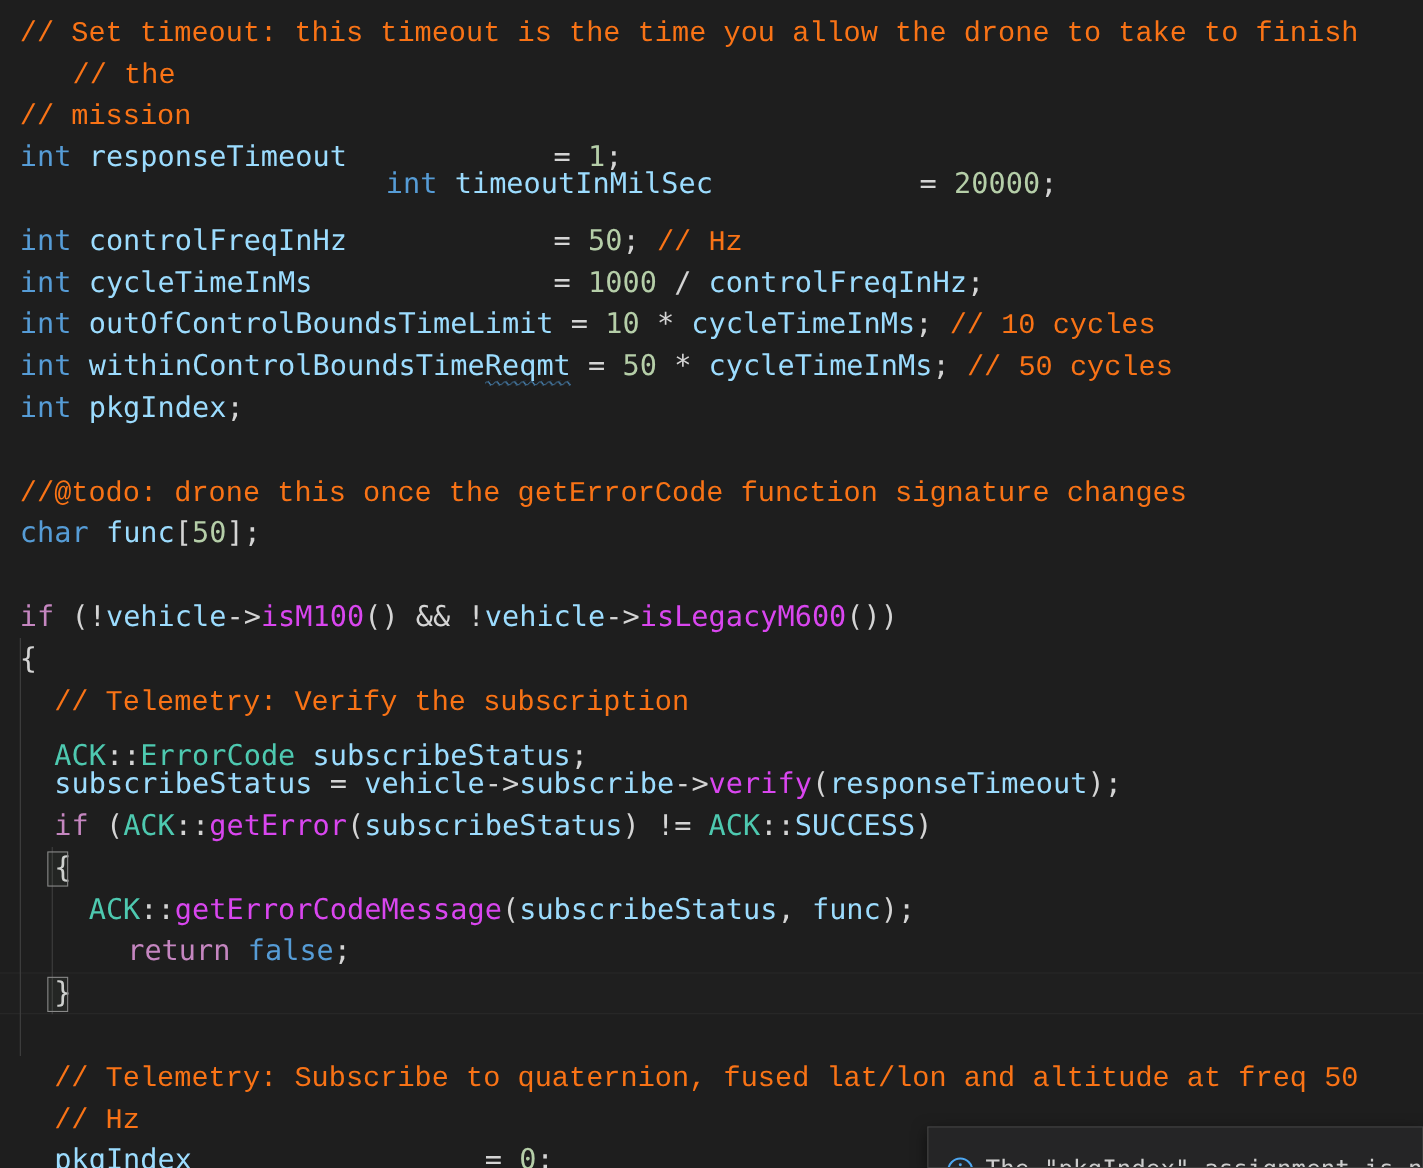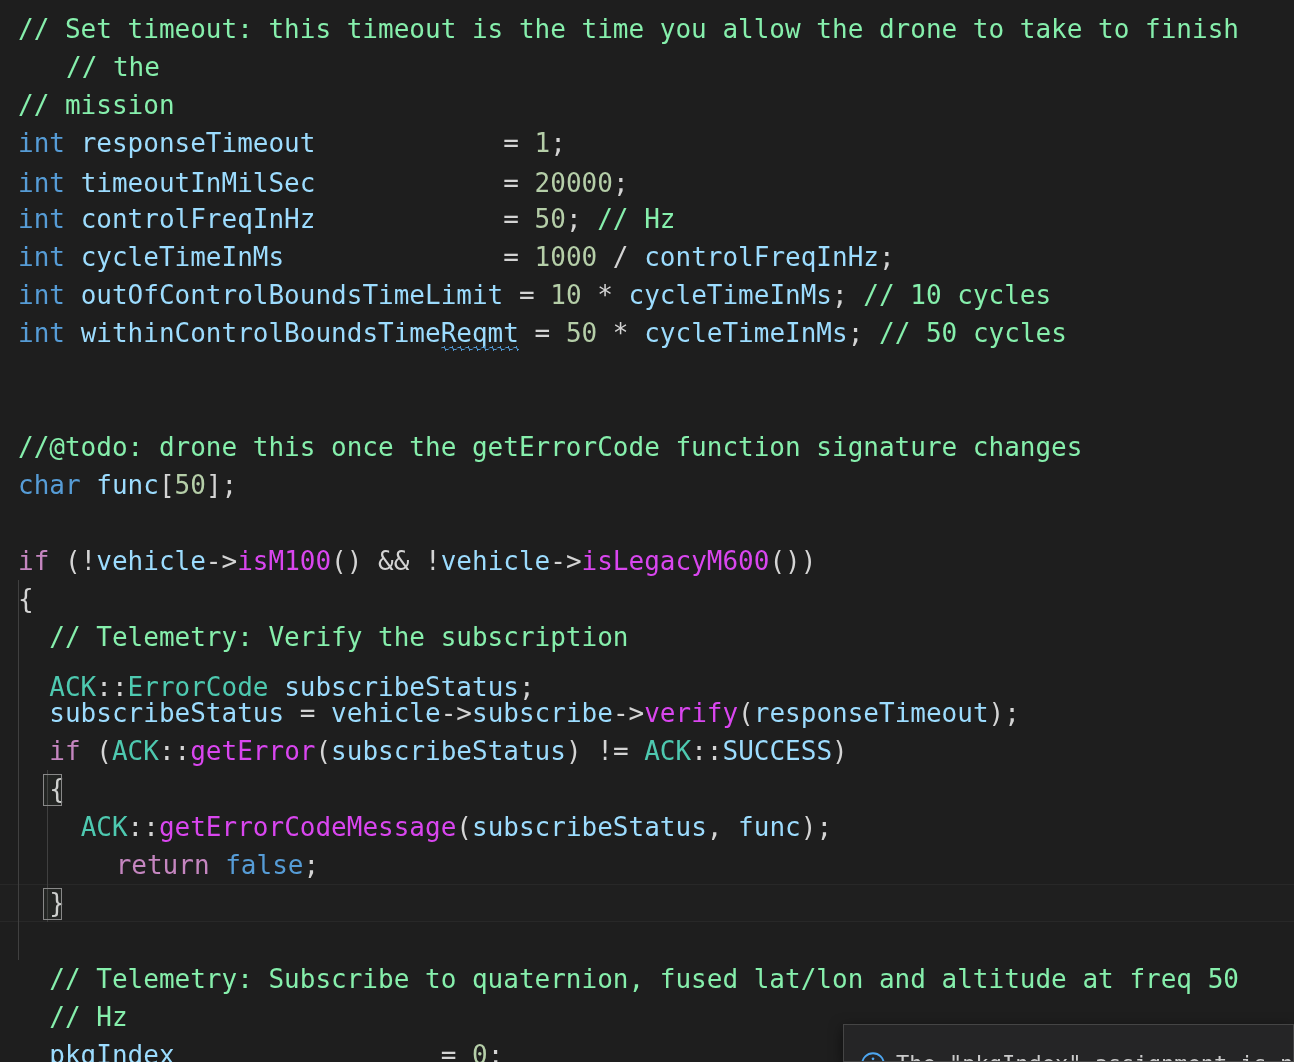--- a/index.html
+++ b/index.html
@@ -49,7 +49,7 @@
   }
 
   
-  .t-comment  { color: #86efac; }
+  .t-comment  { color: #f97316; font-family: Liberation Mono, monospace; }
   .t-keyword  { color: #569CD6; }
   .t-control  { color: #C586C0; }
   .t-var      { color: #9CDCFE; }

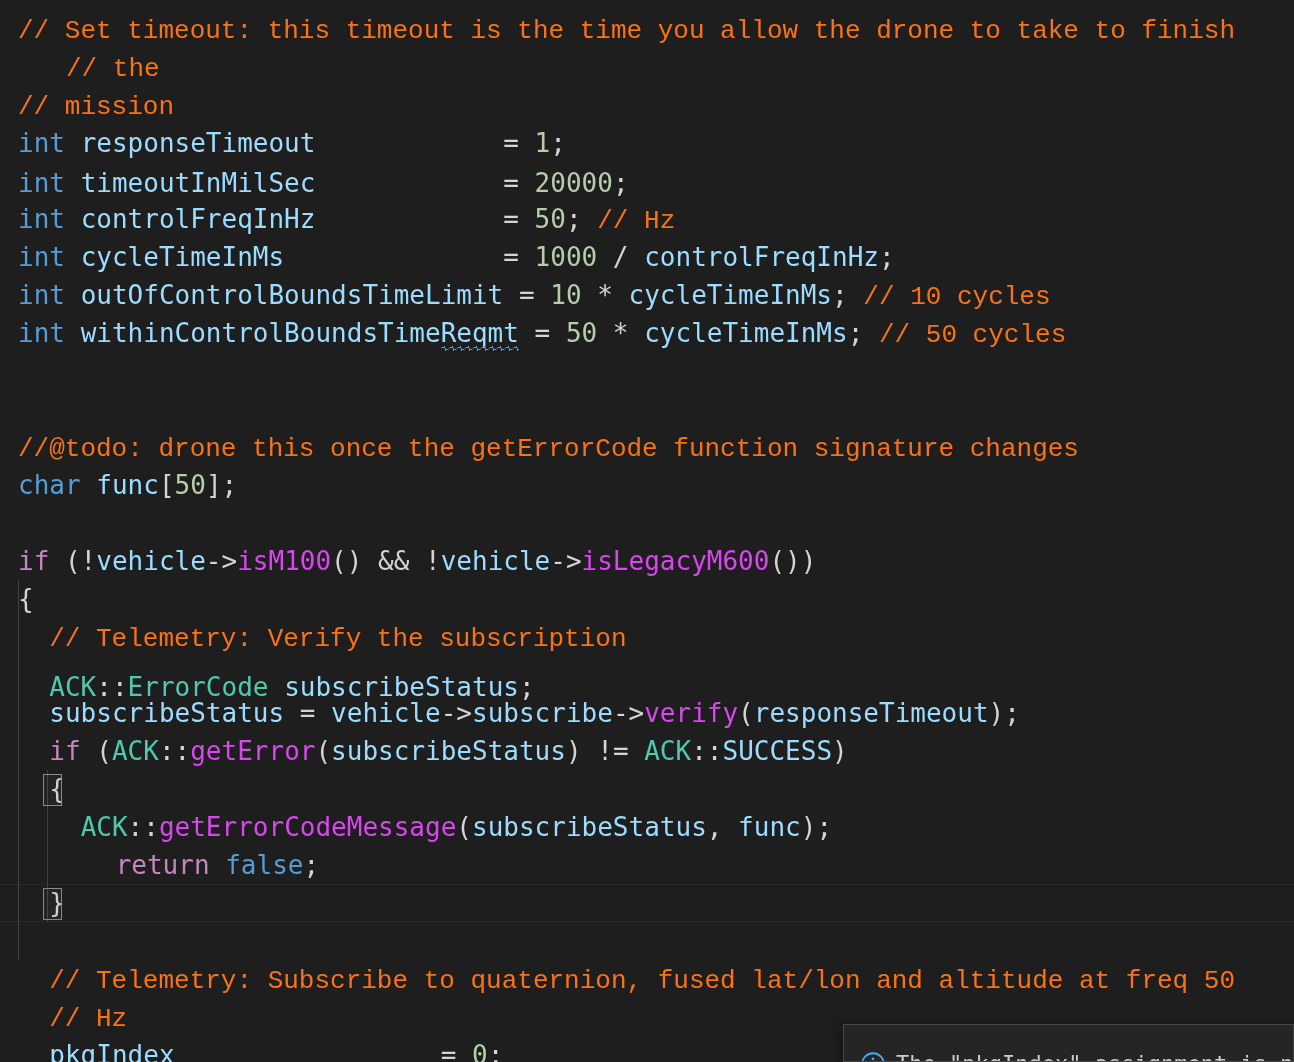--- a/index.html
+++ b/index.html
@@ -155,7 +155,7 @@
       <div class="line" style="top: 48px; padding-left: 48px;"><span class="txt"><span class="t-comment">// the</span></span></div>
       <div class="line" style="top: 86px;"><span class="txt"><span class="t-comment">// mission</span></span></div>
       <div class="line" style="top: 124px;"><span class="txt"><span class="t-keyword">int</span><span class="t-plain"> </span><span class="t-var">responseTimeout</span><span class="t-plain">            </span><span class="t-punct">= </span><span class="t-num">1</span><span class="t-punct">;</span></span></div>
-      <div class="line" style="top: 164px;"><span class="txt"><span class="t-keyword">int</span><span class="t-plain"> </span><span class="t-var">timeoutInMilSec</span><span class="t-plain">            </span><span class="t-punct">= </span><span class="t-num">20000</span><span class="t-punct">;</span></span></div>
+      <div class="line" style="top: 148px; text-align: center;"><span class="txt"><span class="t-keyword">int</span><span class="t-plain"> </span><span class="t-var">timeoutInMilSec</span><span class="t-plain">            </span><span class="t-punct">= </span><span class="t-num">20000</span><span class="t-punct">;</span></span></div>
       <div class="line" style="top: 200px;"><span class="txt"><span class="t-keyword">int</span><span class="t-plain"> </span><span class="t-var">controlFreqInHz</span><span class="t-plain">            </span><span class="t-punct">= </span><span class="t-num">50</span><span class="t-punct">; </span><span class="t-comment">// Hz</span></span></div>
       <div class="line" style="top: 238px;"><span class="txt"><span class="t-keyword">int</span><span class="t-plain"> </span><span class="t-var">cycleTimeInMs</span><span class="t-plain">              </span><span class="t-punct">= </span><span class="t-num">1000</span><span class="t-punct"> / </span><span class="t-var">controlFreqInHz</span><span class="t-punct">;</span></span></div>
       <div class="line" style="top: 276px;"><span class="txt"><span class="t-keyword">int</span><span class="t-plain"> </span><span class="t-var">outOfControlBoundsTimeLimit</span><span class="t-plain"> </span><span class="t-punct">= </span><span class="t-num">10</span><span class="t-punct"> * </span><span class="t-var">cycleTimeInMs</span><span class="t-punct">; </span><span class="t-comment">// 10 cycles</span></span></div>

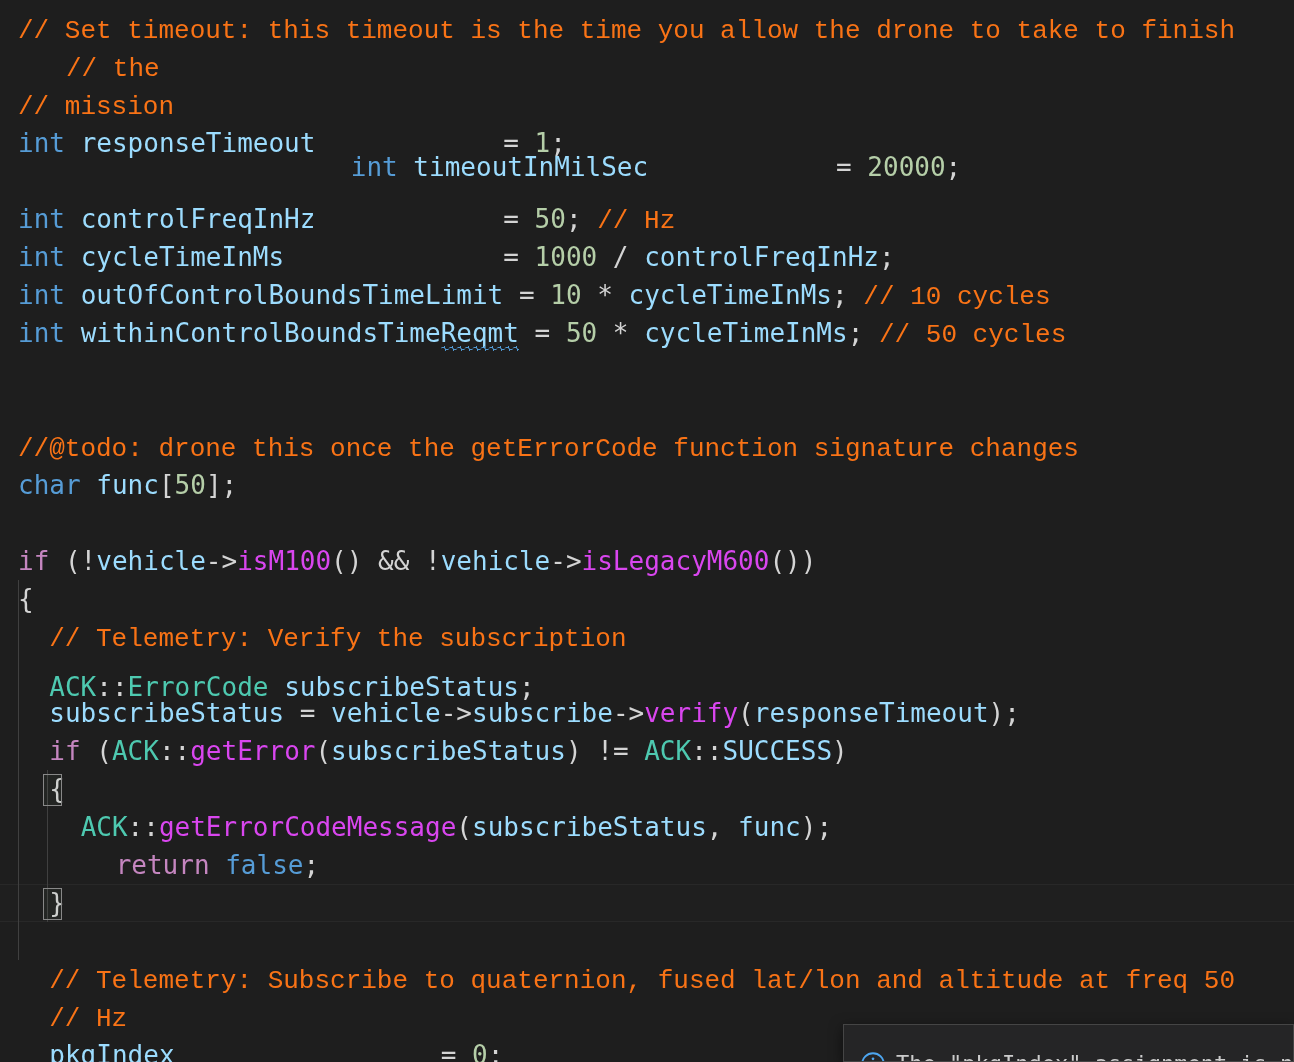--- a/index.html
+++ b/index.html
@@ -160,6 +160,7 @@
       <div class="line" style="top: 238px;"><span class="txt"><span class="t-keyword">int</span><span class="t-plain"> </span><span class="t-var">cycleTimeInMs</span><span class="t-plain">              </span><span class="t-punct">= </span><span class="t-num">1000</span><span class="t-punct"> / </span><span class="t-var">controlFreqInHz</span><span class="t-punct">;</span></span></div>
       <div class="line" style="top: 276px;"><span class="txt"><span class="t-keyword">int</span><span class="t-plain"> </span><span class="t-var">outOfControlBoundsTimeLimit</span><span class="t-plain"> </span><span class="t-punct">= </span><span class="t-num">10</span><span class="t-punct"> * </span><span class="t-var">cycleTimeInMs</span><span class="t-punct">; </span><span class="t-comment">// 10 cycles</span></span></div>
       <div class="line" style="top: 314px;"><span class="txt"><span class="t-keyword">int</span><span class="t-plain"> </span><span class="t-var">withinControlBoundsTime</span><span class="t-var squiggle">Reqmt</span><span class="t-plain"> </span><span class="t-punct">= </span><span class="t-num">50</span><span class="t-punct"> * </span><span class="t-var">cycleTimeInMs</span><span class="t-punct">; </span><span class="t-comment">// 50 cycles</span></span></div>
+      <div class="line" style="top: 352px;"><span class="txt"><span class="t-keyword">int</span><span class="t-plain"> </span><span class="t-var">pkgIndex</span><span class="t-punct">;</span></span></div>
       <div class="line" style="top: 390px;"><span class="txt">&nbsp;</span></div>
       <div class="line" style="top: 428px;"><span class="txt"><span class="t-comment">//@todo: drone this once the getErrorCode function signature changes</span></span></div>
       <div class="line" style="top: 466px;"><span class="txt"><span class="t-keyword">char</span><span class="t-plain"> </span><span class="t-var">func</span><span class="t-punct">[</span><span class="t-num">50</span><span class="t-punct">];</span></span></div>

